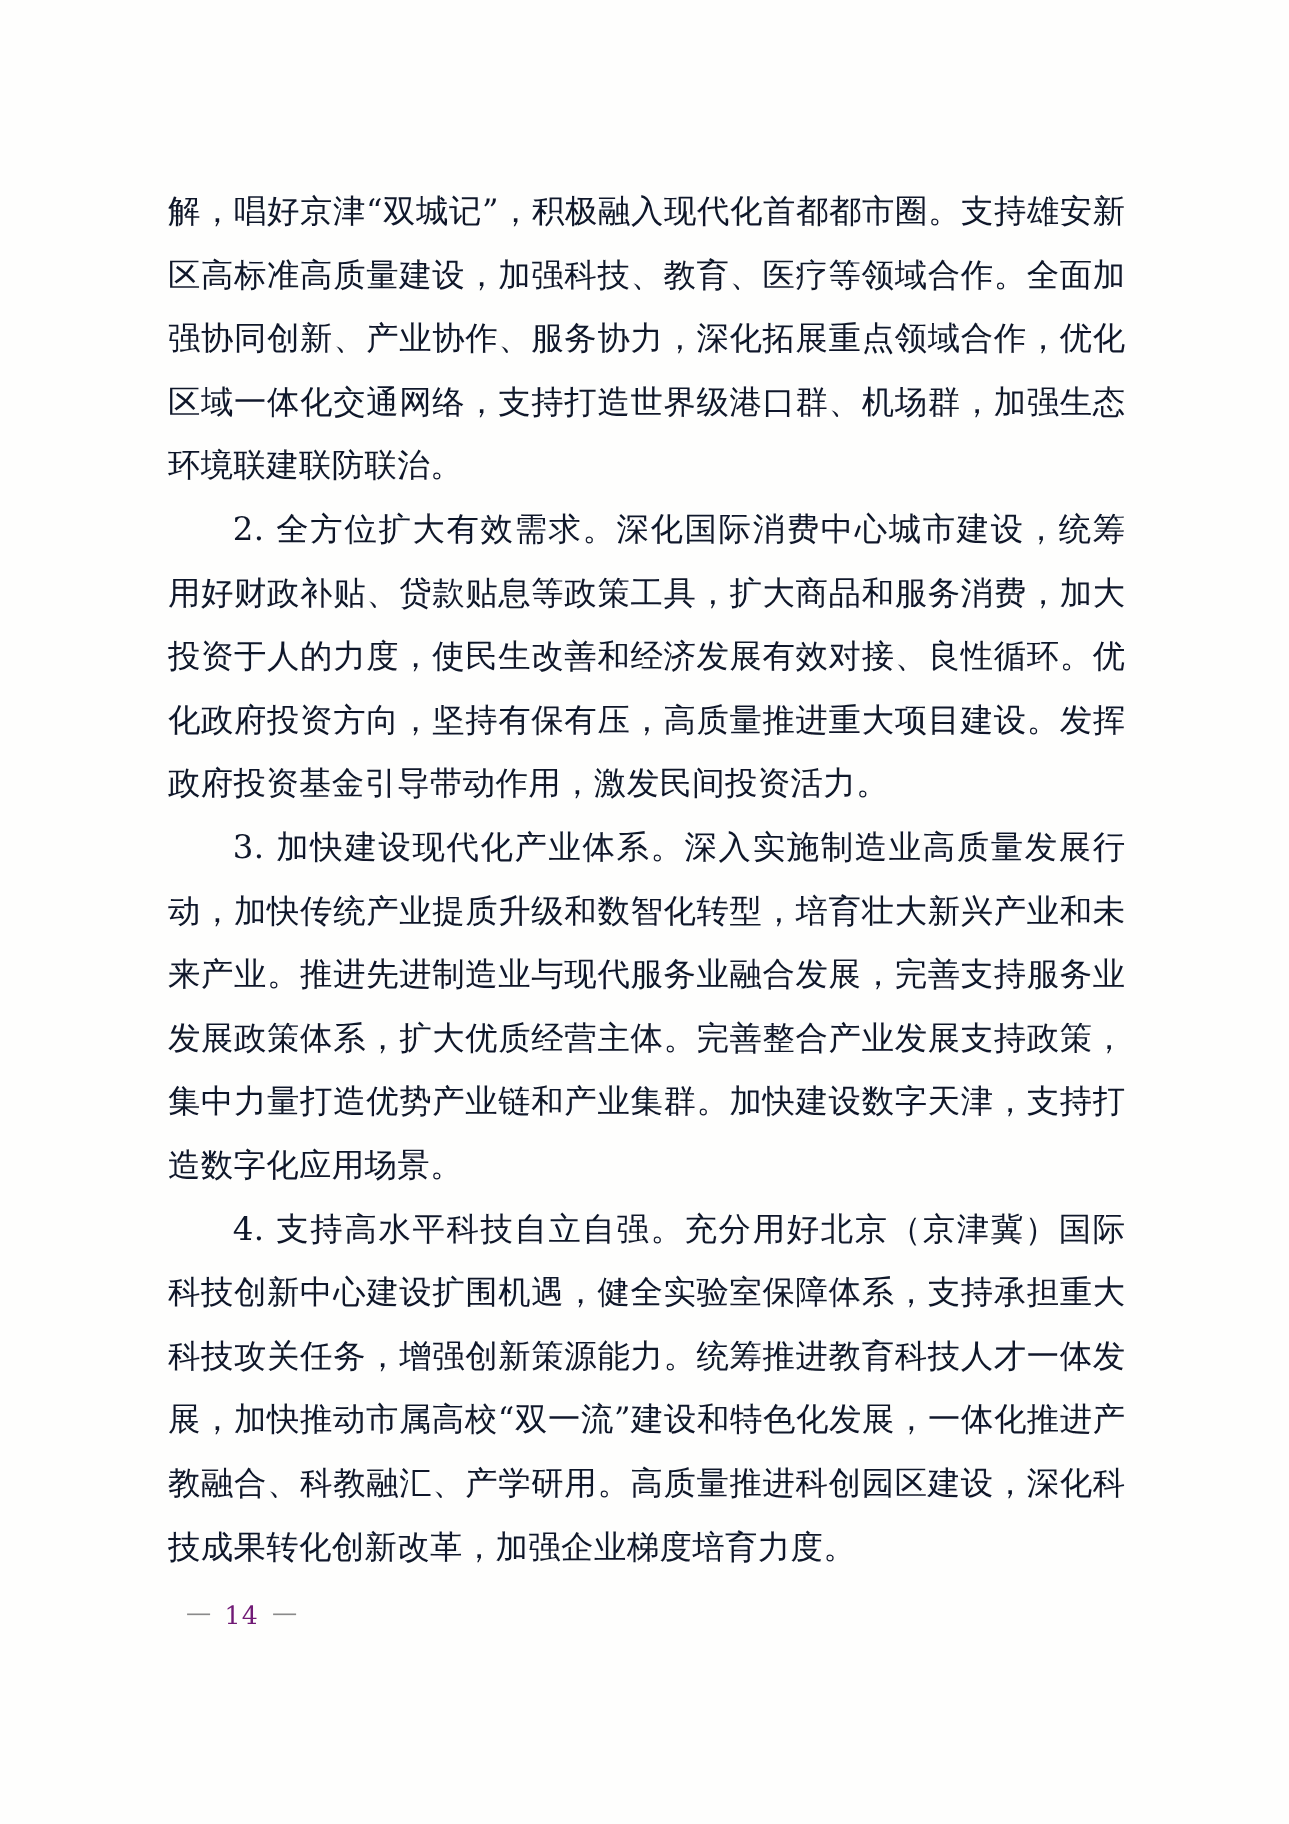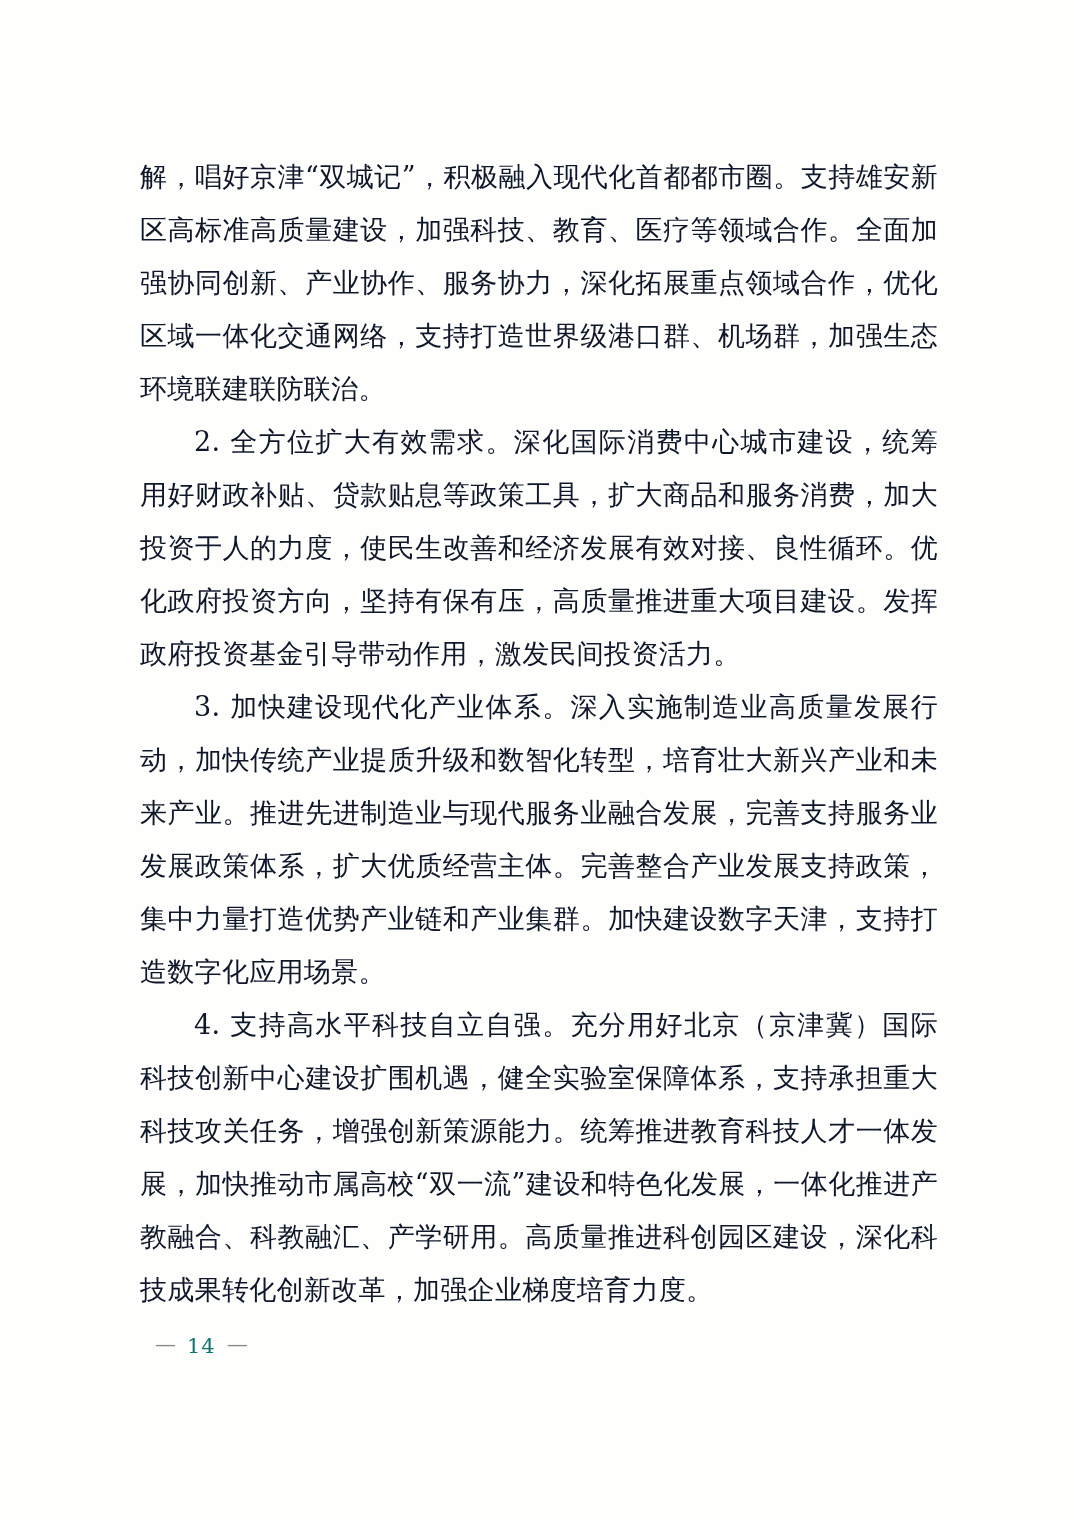--- a/index.html
+++ b/index.html
@@ -50,7 +50,7 @@
     transform: translateY(-2px);
   }
   .page-footer .page-num {
-    color: #0f766e;
+    color: #701a75;
     letter-spacing: 1px;
   }
 </style>

